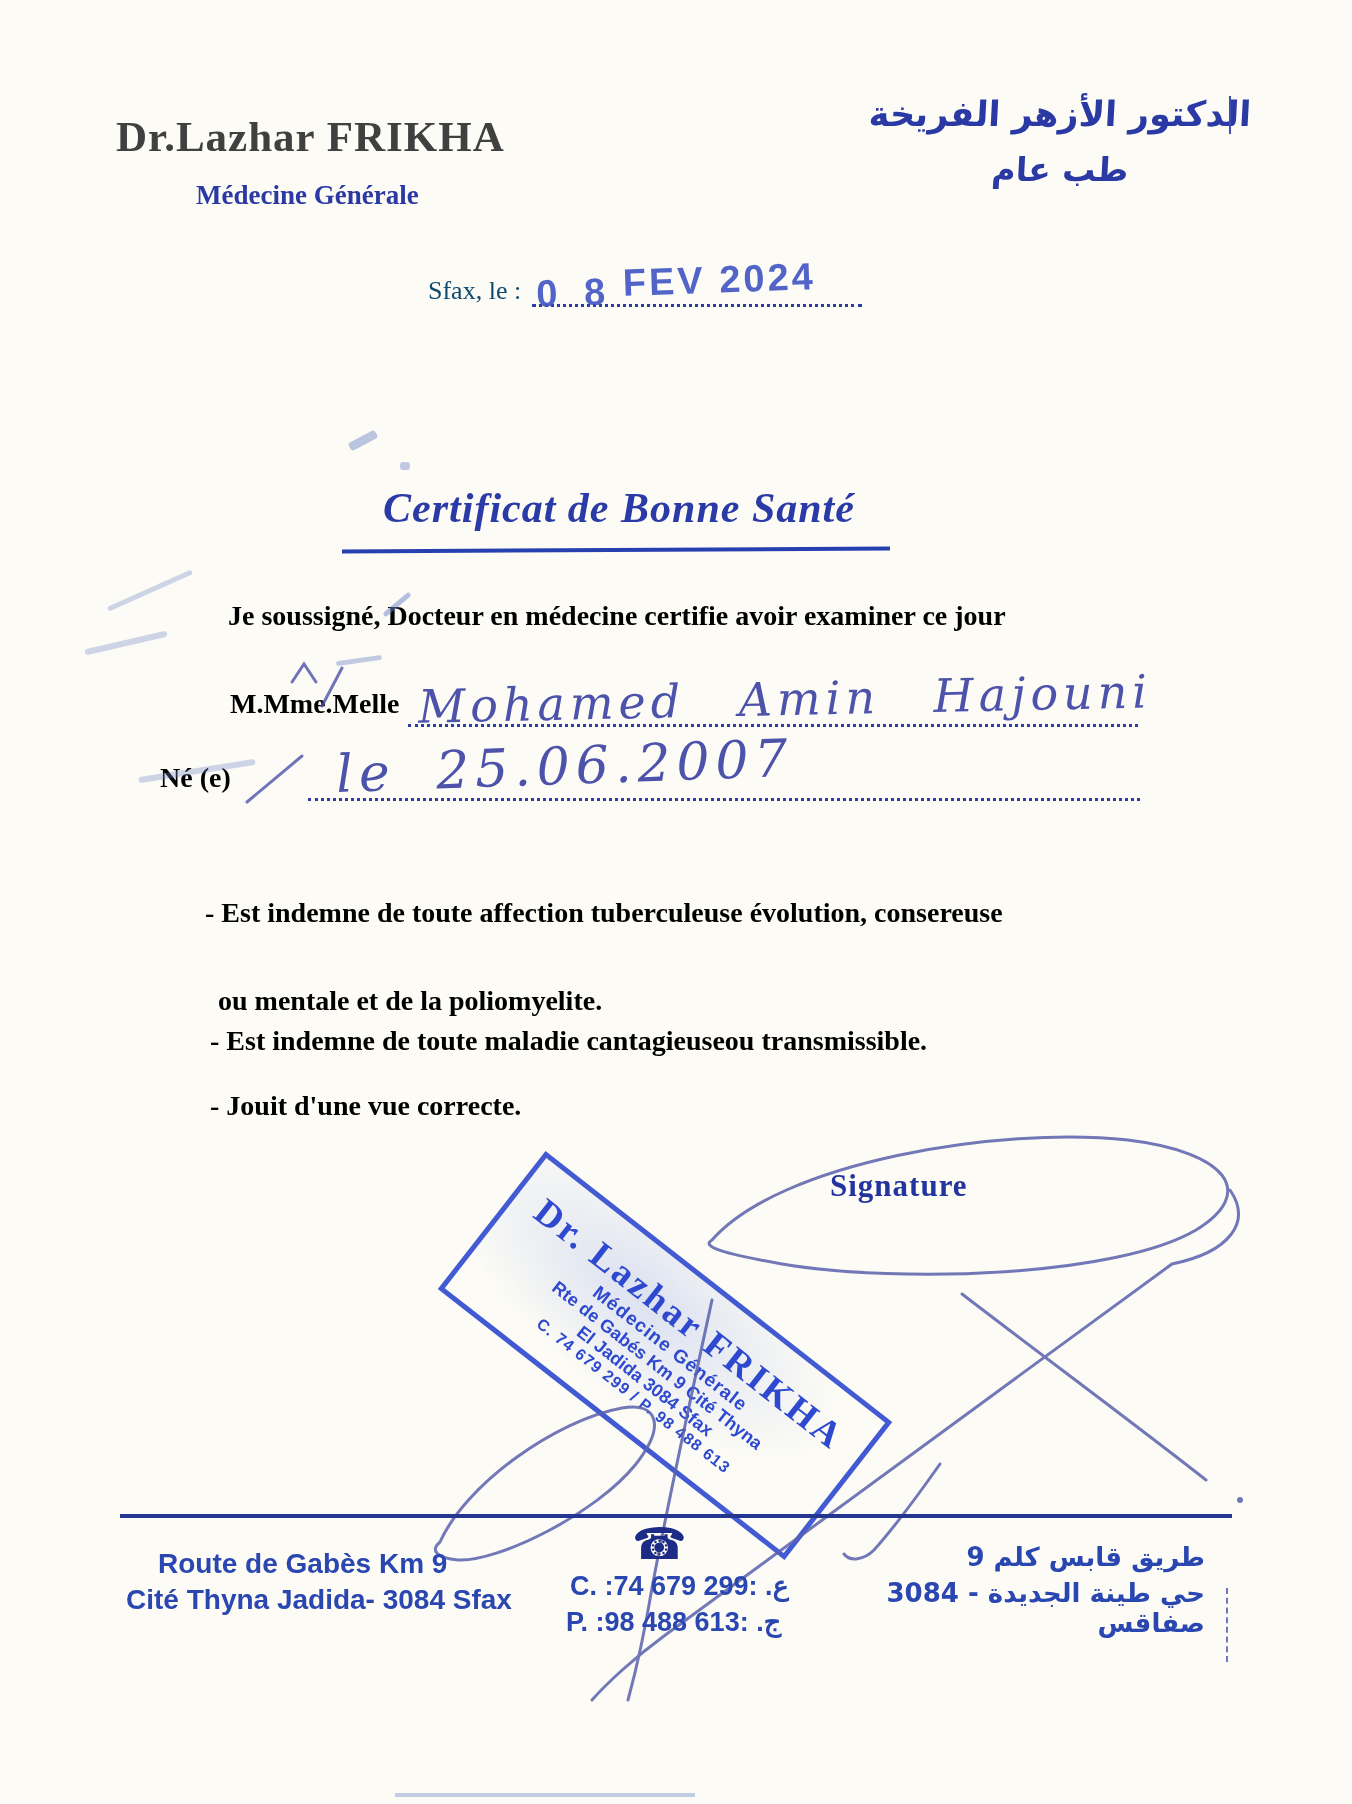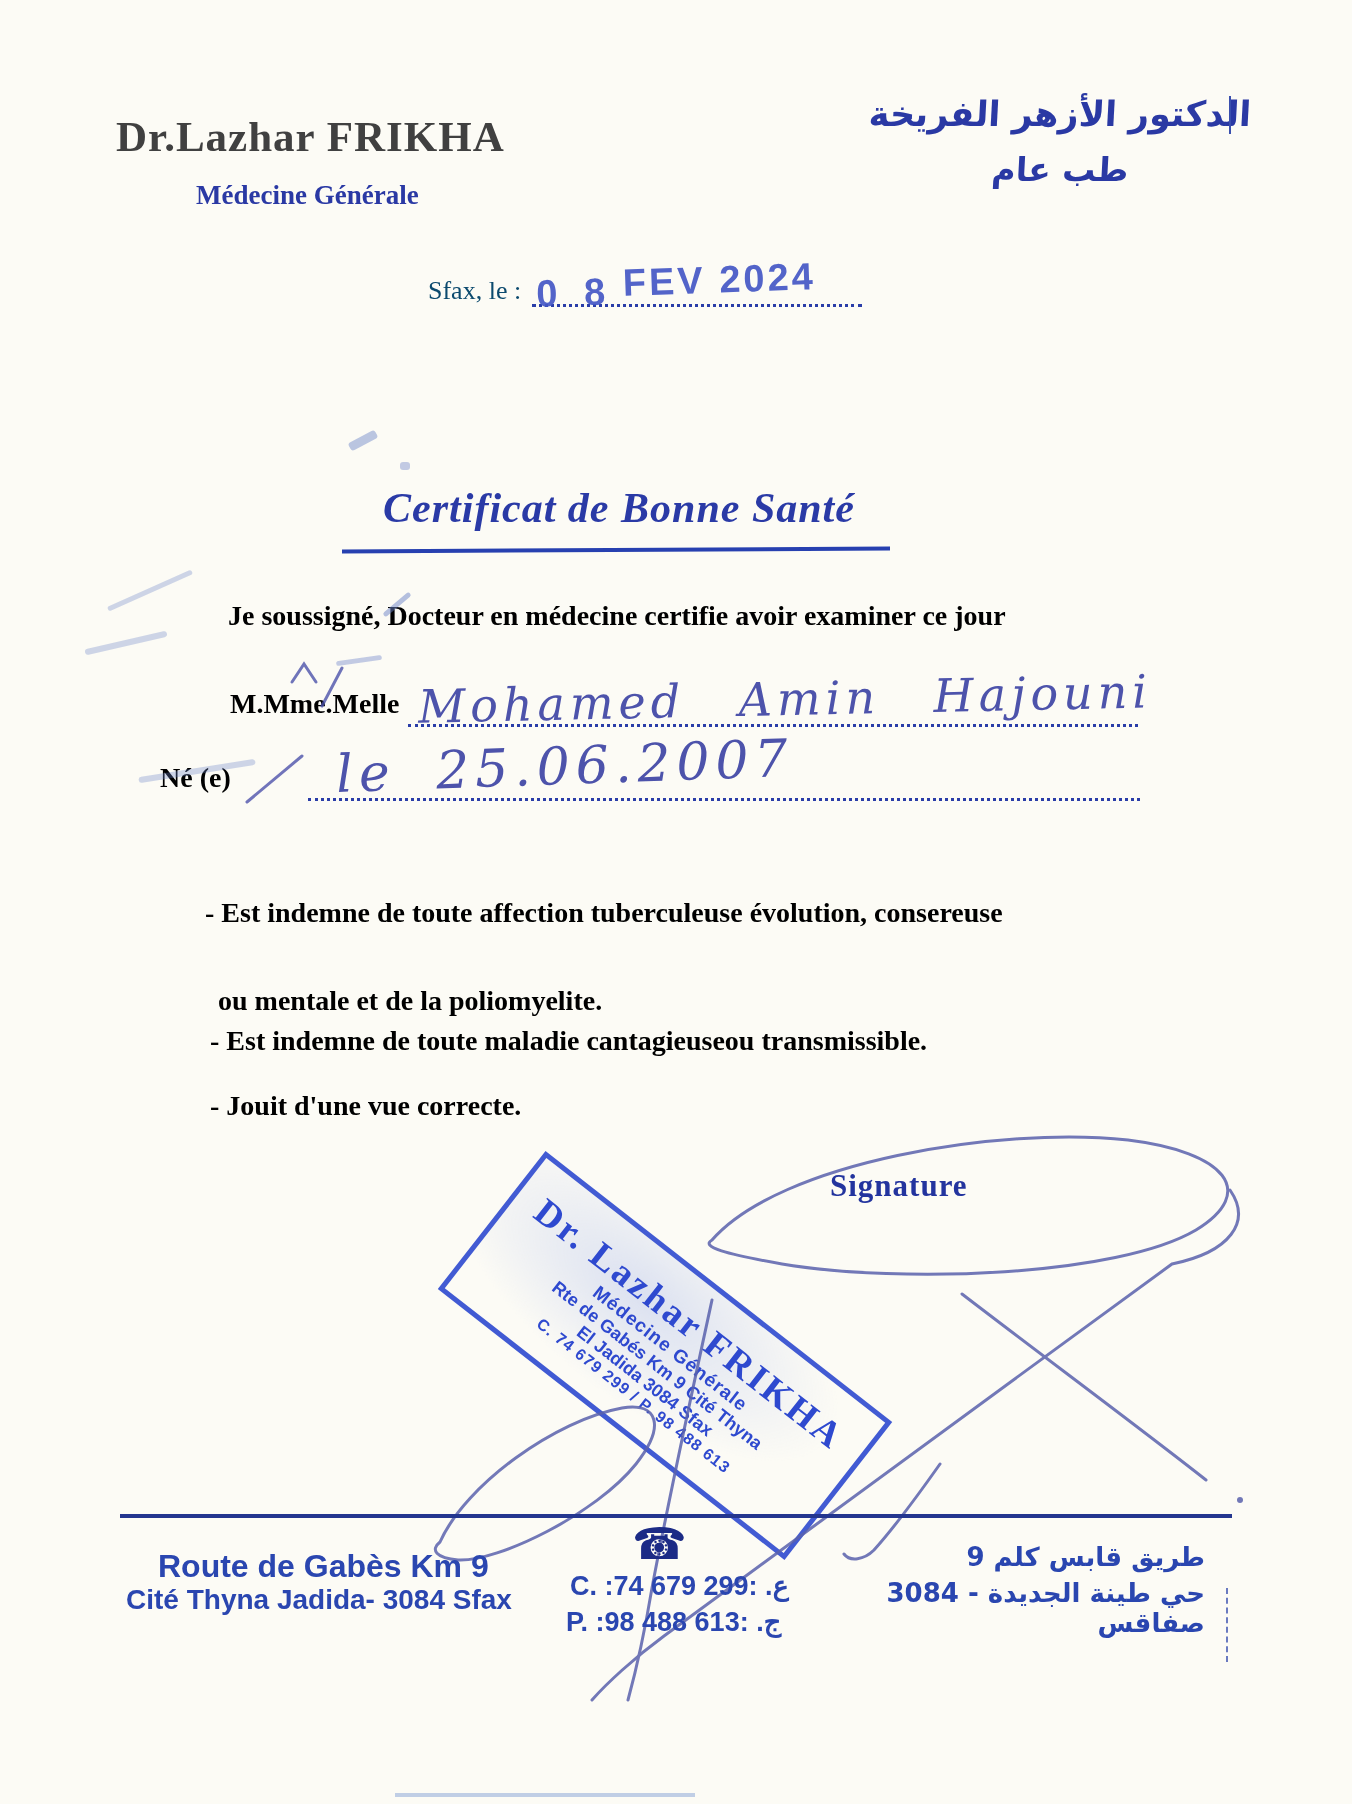--- a/index.html
+++ b/index.html
@@ -58,7 +58,7 @@
   
   .rule{left:120px;top:1514px;width:1112px;height:4px;background:#24368f;}
   .sans-b{font-family:"Liberation Sans",sans-serif;font-weight:bold;color:#2a46b0;white-space:nowrap;}
-  .f-left1{left:158px;top:1548px;font-size:32px;}
+  .f-left1{left:158px;top:1548px;font-size:28px;}
   .f-left2{left:126px;top:1584px;font-size:28px;}
   .phone{left:632px;top:1522px;font-family:"DejaVu Sans",sans-serif;font-size:44px;color:#1c2b86;line-height:1;}
   .f-c1{left:570px;top:1570px;font-size:27px;}

